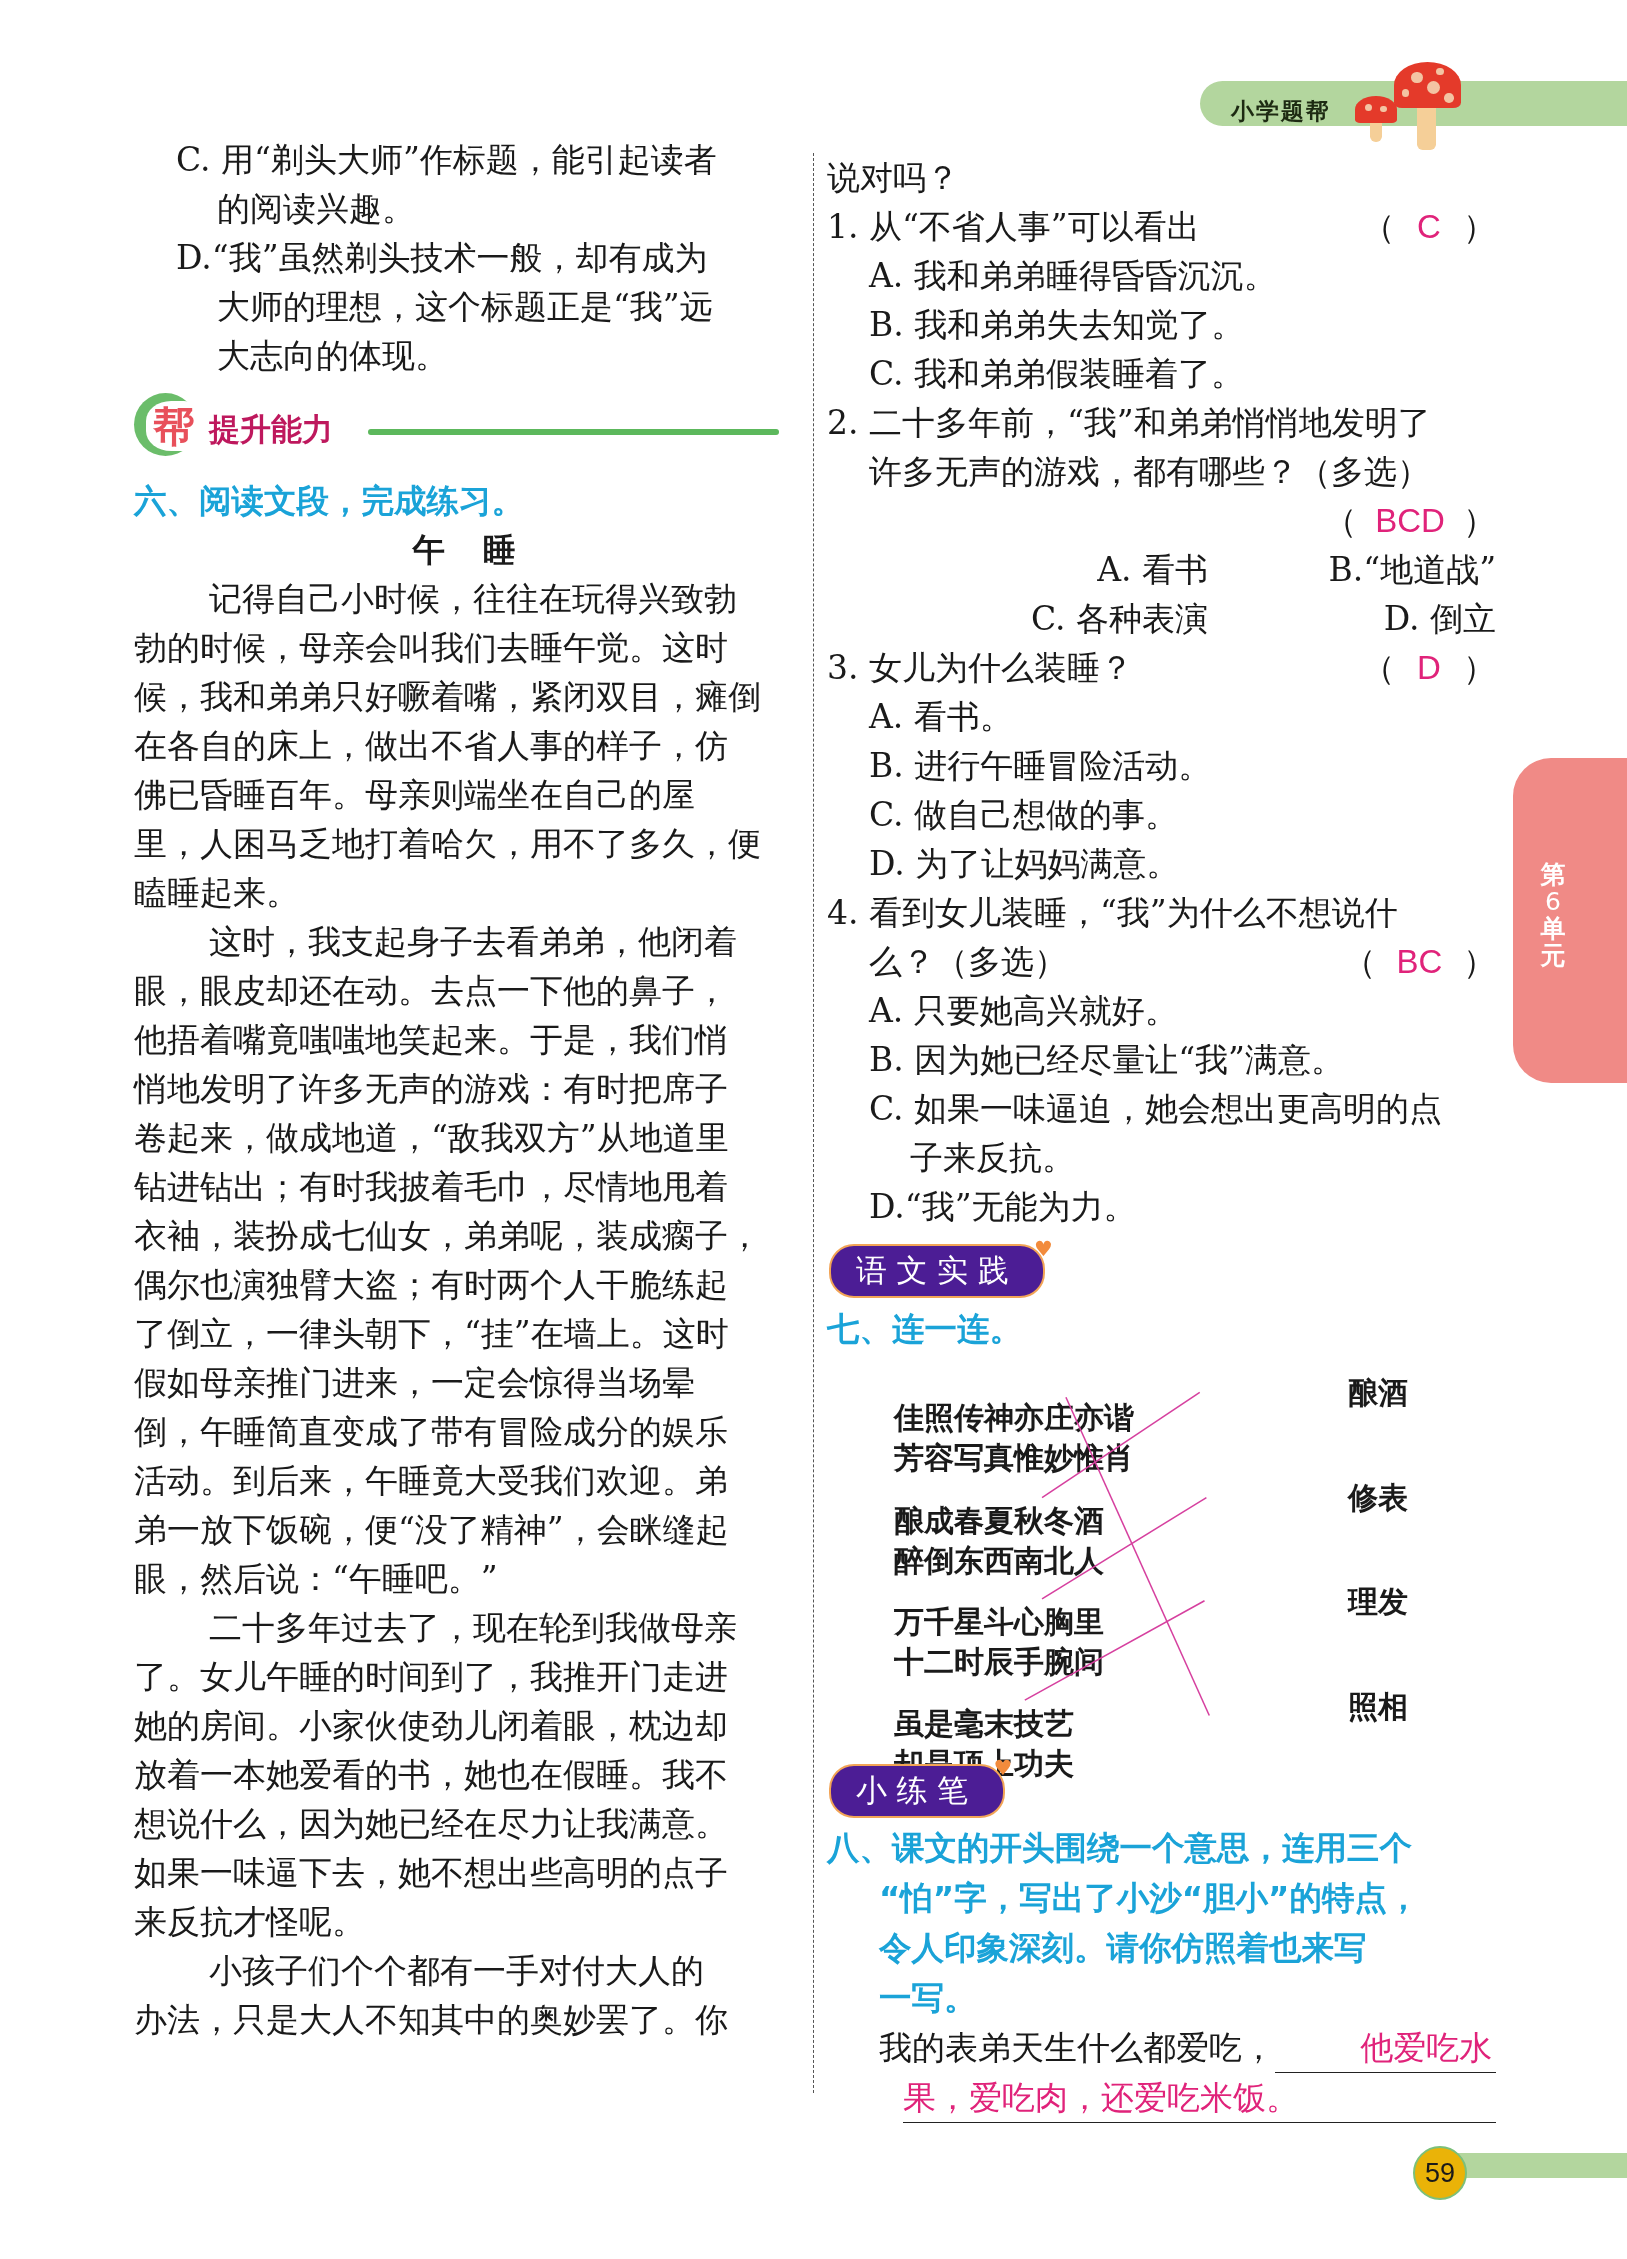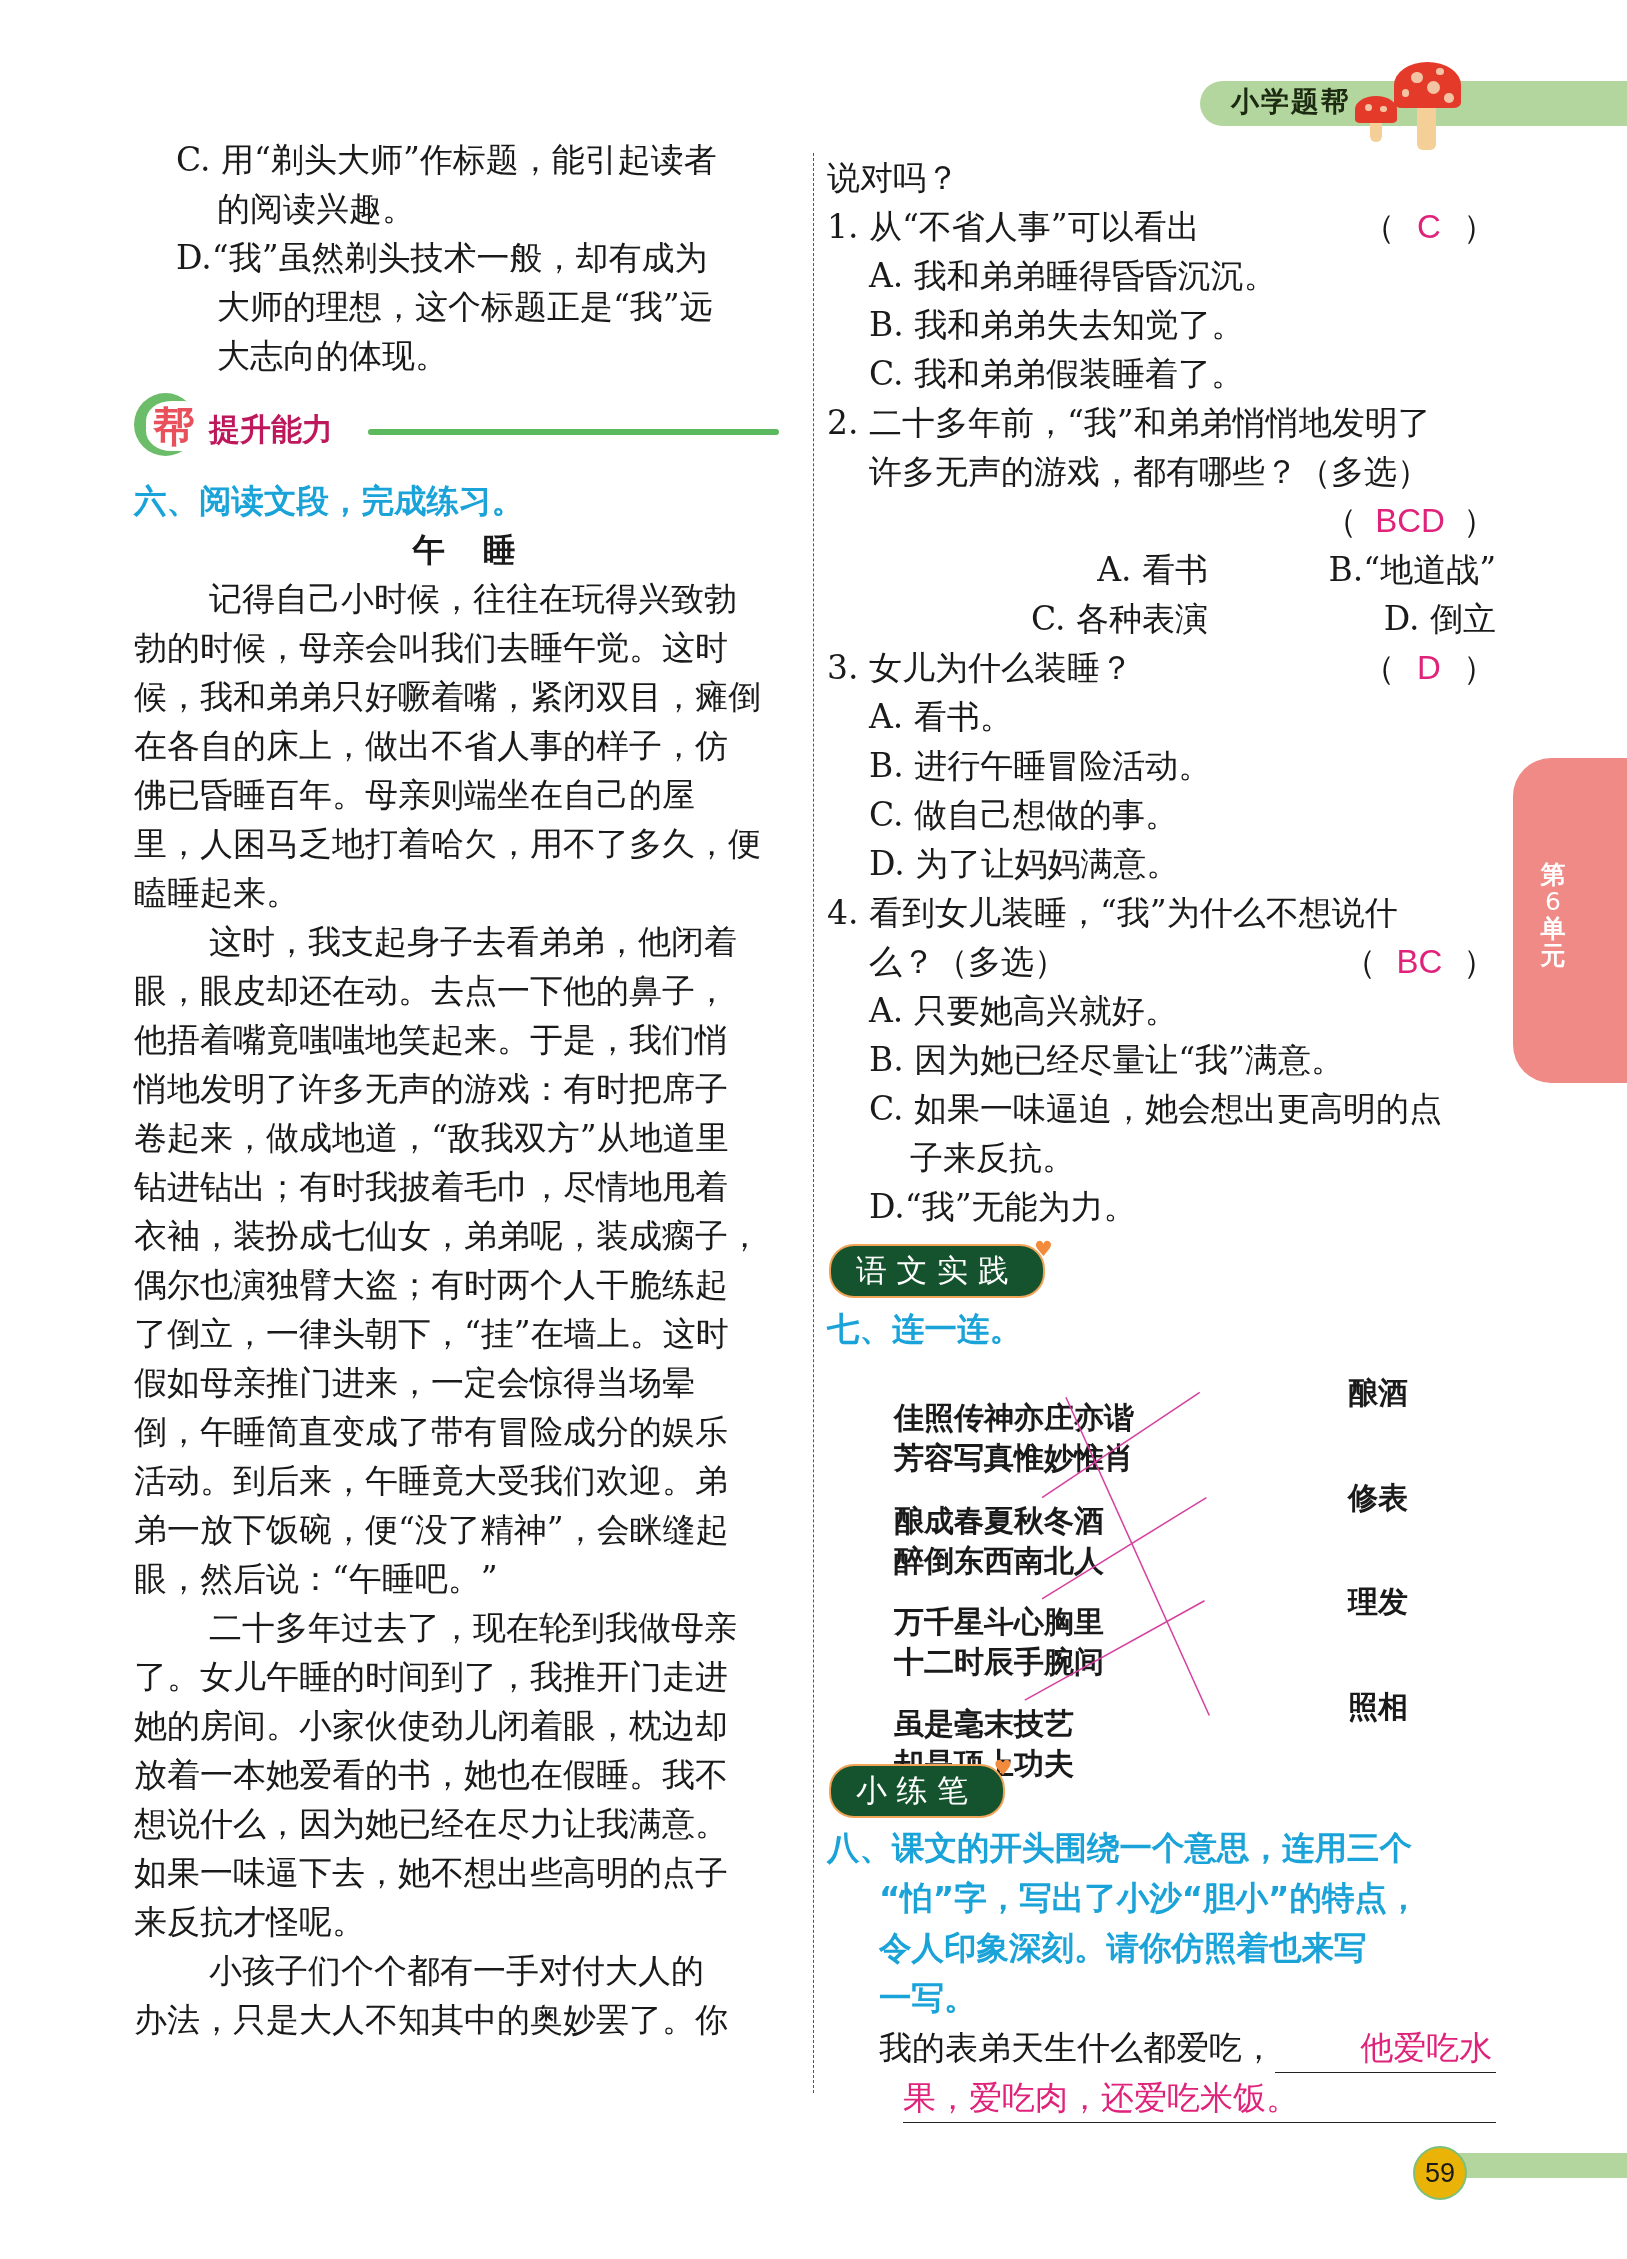--- a/index.html
+++ b/index.html
@@ -9,7 +9,7 @@
   
   .top-band { position: absolute; left: 1200px; top: 81px; width: 428px; height: 45px;
               background: #b3d69e; border-radius: 23px 0 0 23px; }
-  .top-band .brand { position: absolute; left: 31px; top: 2px; font-size: 28px; font-weight: bold;
+  .top-band .brand { position: absolute; left: 31px; top: 15px; font-size: 23px; font-weight: bold;
                      font-family: "DejaVu Sans", sans-serif; color: #1d2a12; letter-spacing: 1.9px; }
   .mushroom { position: absolute; }
   .mush-cap { position: absolute; background: #e43a2a; border-radius: 50% 50% 12% 12%; }

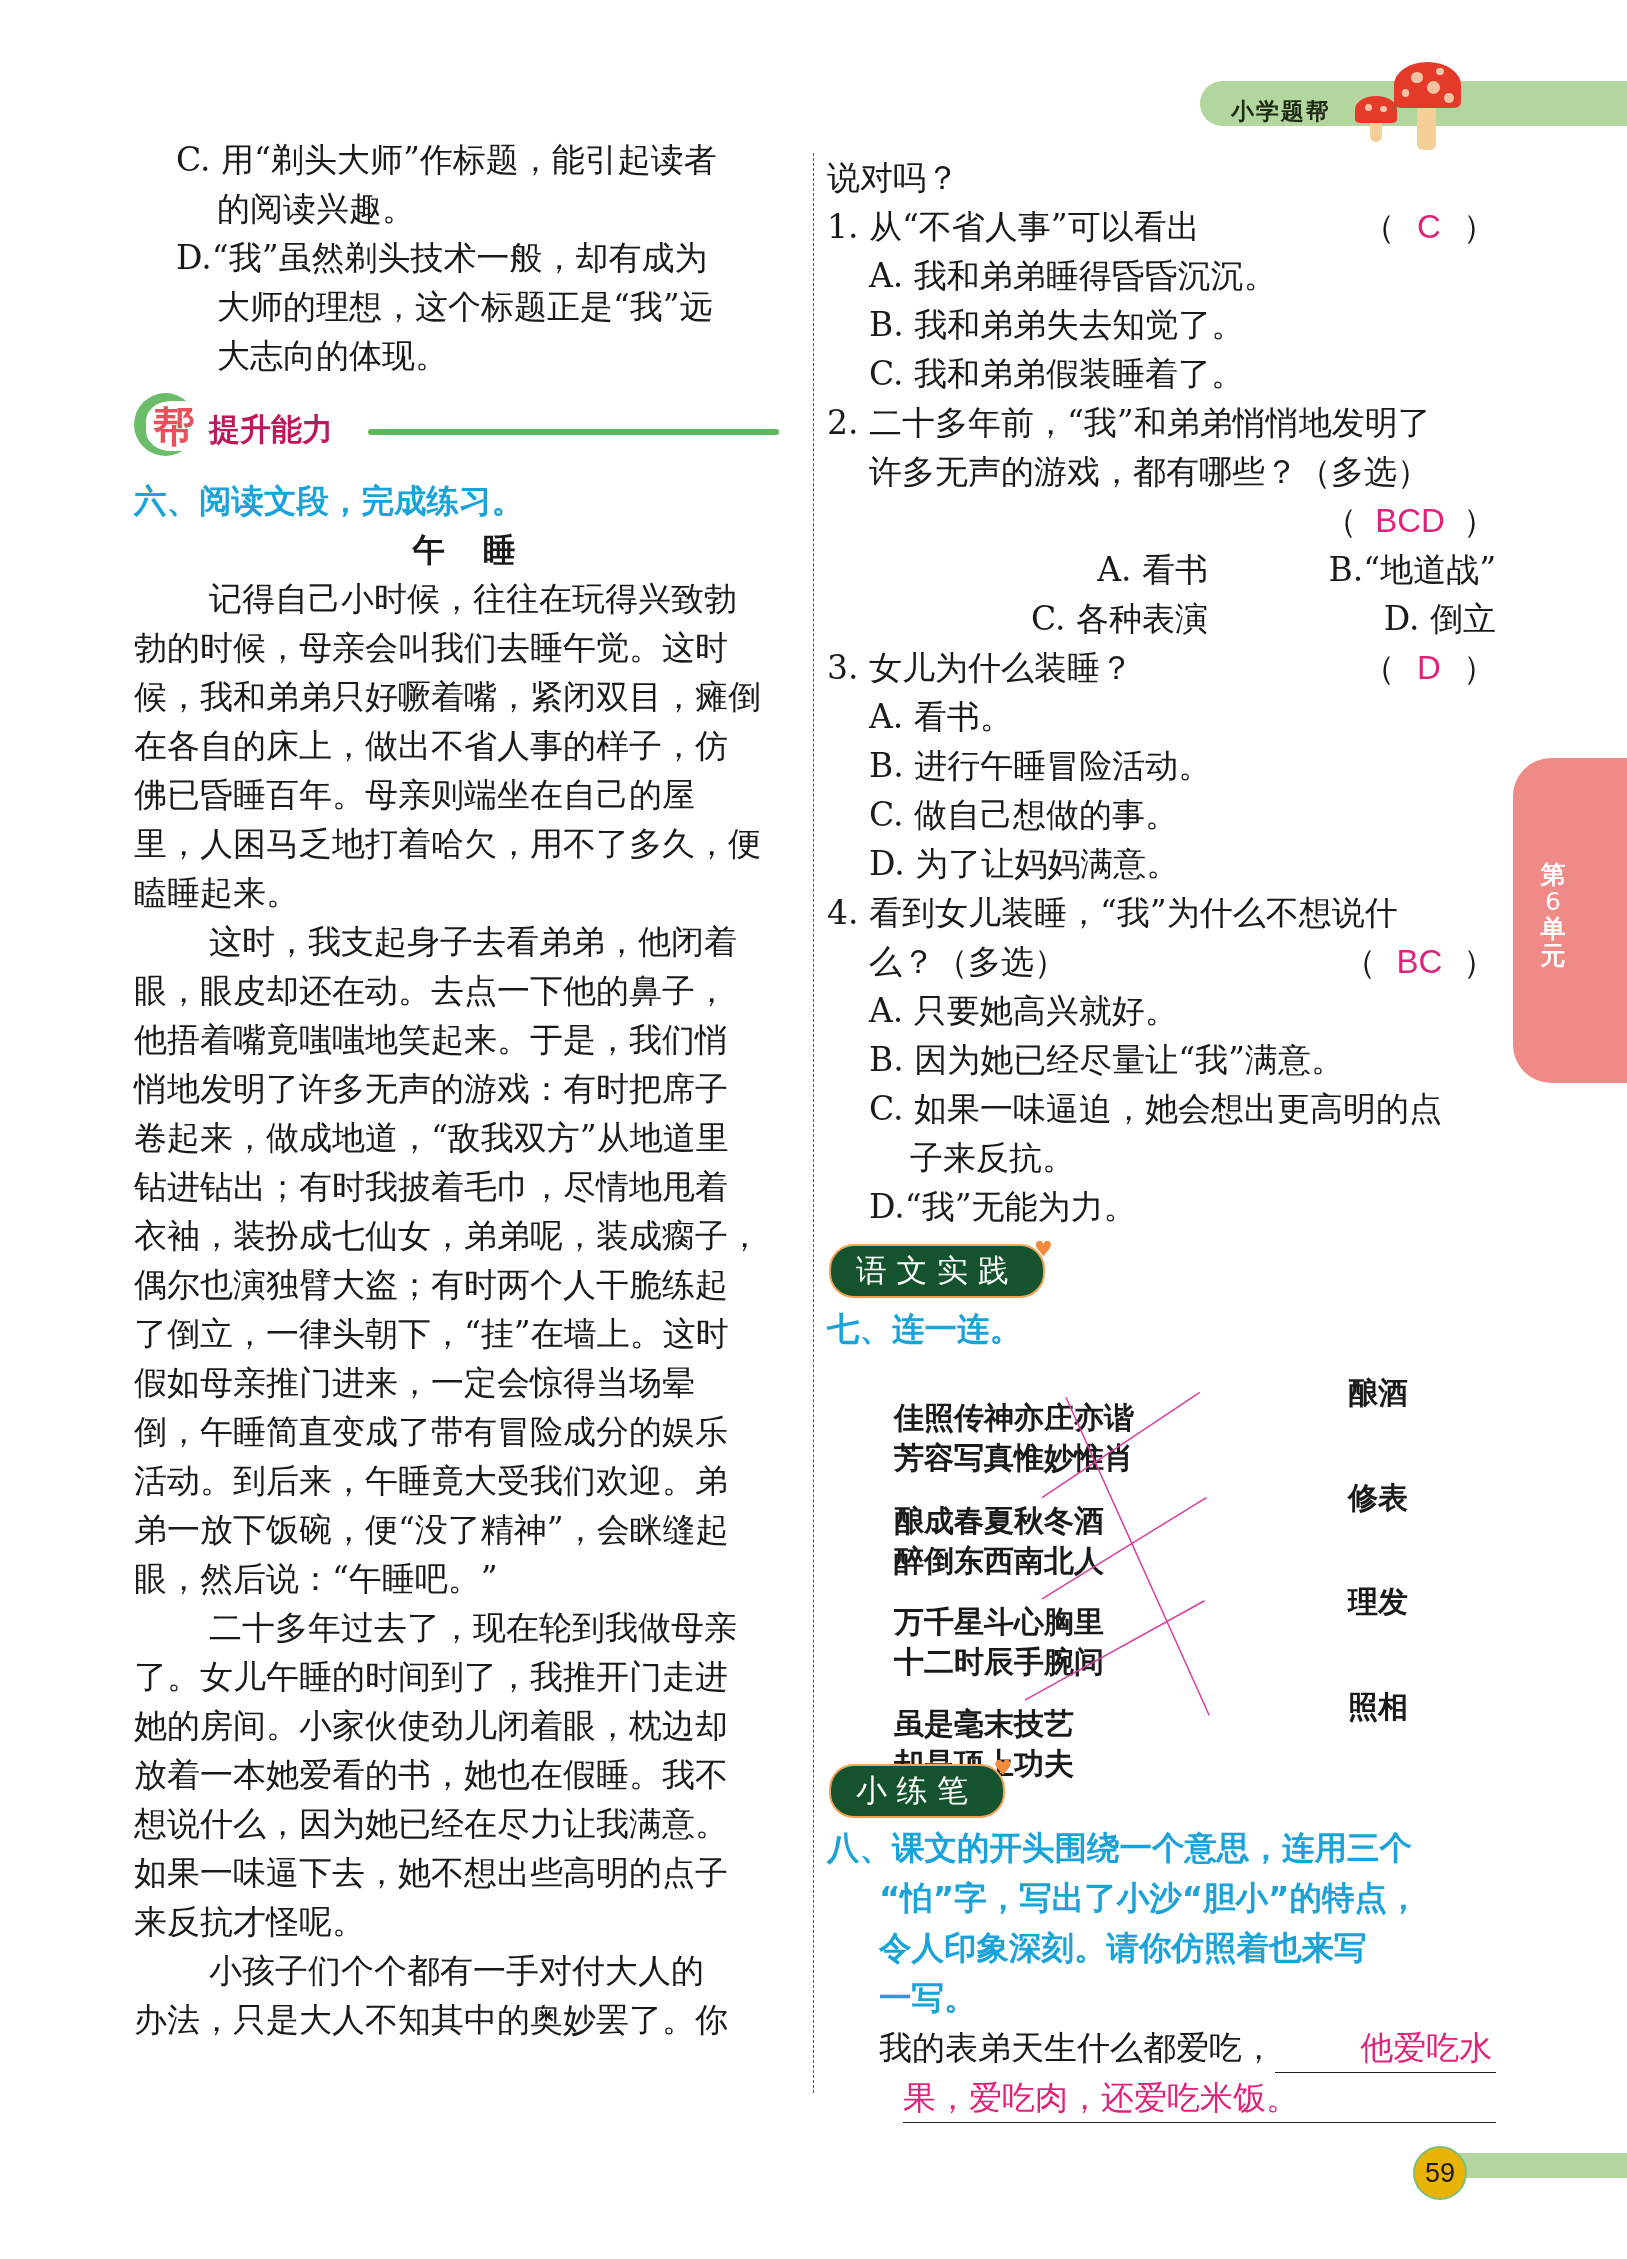--- a/index.html
+++ b/index.html
@@ -52,7 +52,7 @@
 
   
   .pill { display: inline-block; position: relative; margin: 13.4px 0 5.7px 1.9px; padding: 3.8px 25px;
-          background: #14532d; border: 2.9px solid #f2a456; border-radius: 25px; color: #fff;
+          background: #4c1d95; border: 2.9px solid #f2a456; border-radius: 25px; color: #fff;
           font-size: 31px; letter-spacing: 9.6px; font-family: "DejaVu Sans", sans-serif; }
   .pill .heart { position: absolute; right: -9.6px; top: -9.6px; color: #f28b3c; font-size: 21px; letter-spacing: 0; }
 

